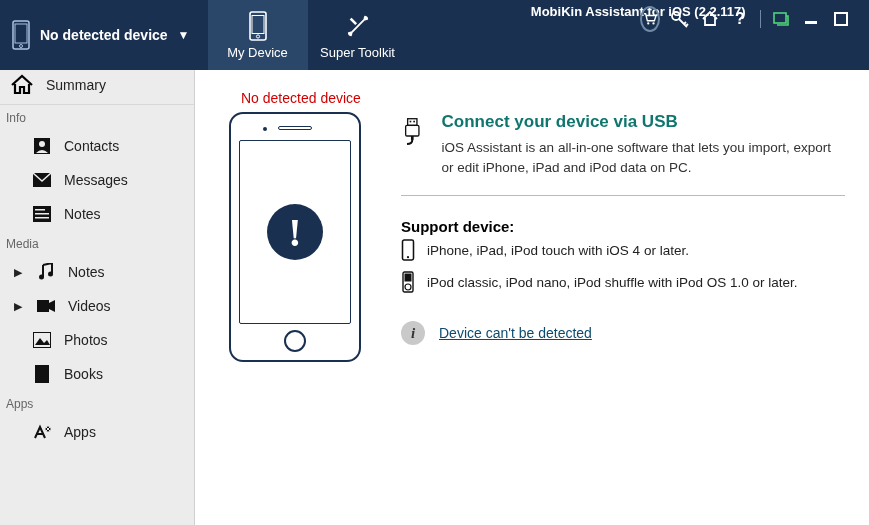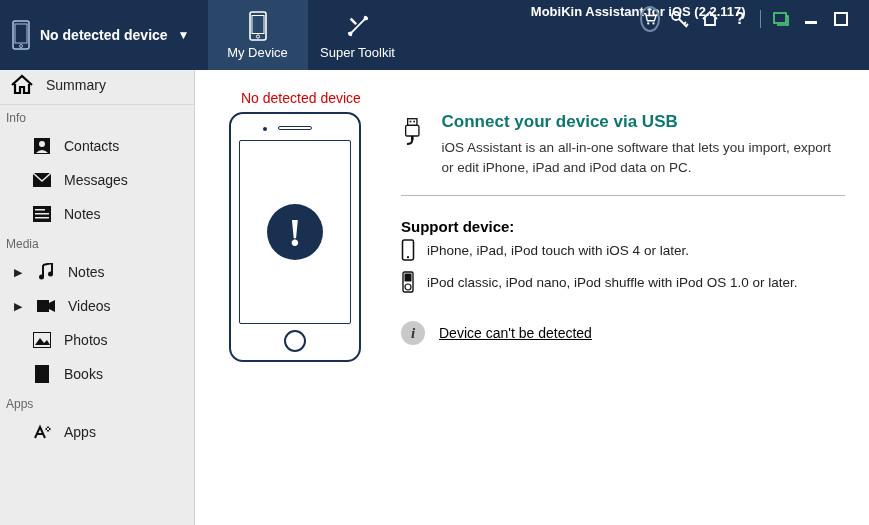--- a/index.html
+++ b/index.html
@@ -58,7 +58,7 @@
   .support-line svg { width:14px; height:22px; flex-shrink:0; }
   .detect-row { display:flex; align-items:center; gap:14px; margin-top:28px; }
   .info-circle { width:24px; height:24px; border-radius:50%; background:#c9c9c9; display:flex; align-items:center; justify-content:center; font-style:italic; font-family:Georgia,serif; font-weight:bold; color:#333; font-size:15px; }
-  .detect-link { color:#000000; font-size:14px; text-decoration:underline; cursor:pointer; }
+  .detect-link { color:#0c4a6e; font-size:14px; text-decoration:underline; cursor:pointer; }
 </style>
 </head>
 <body>

